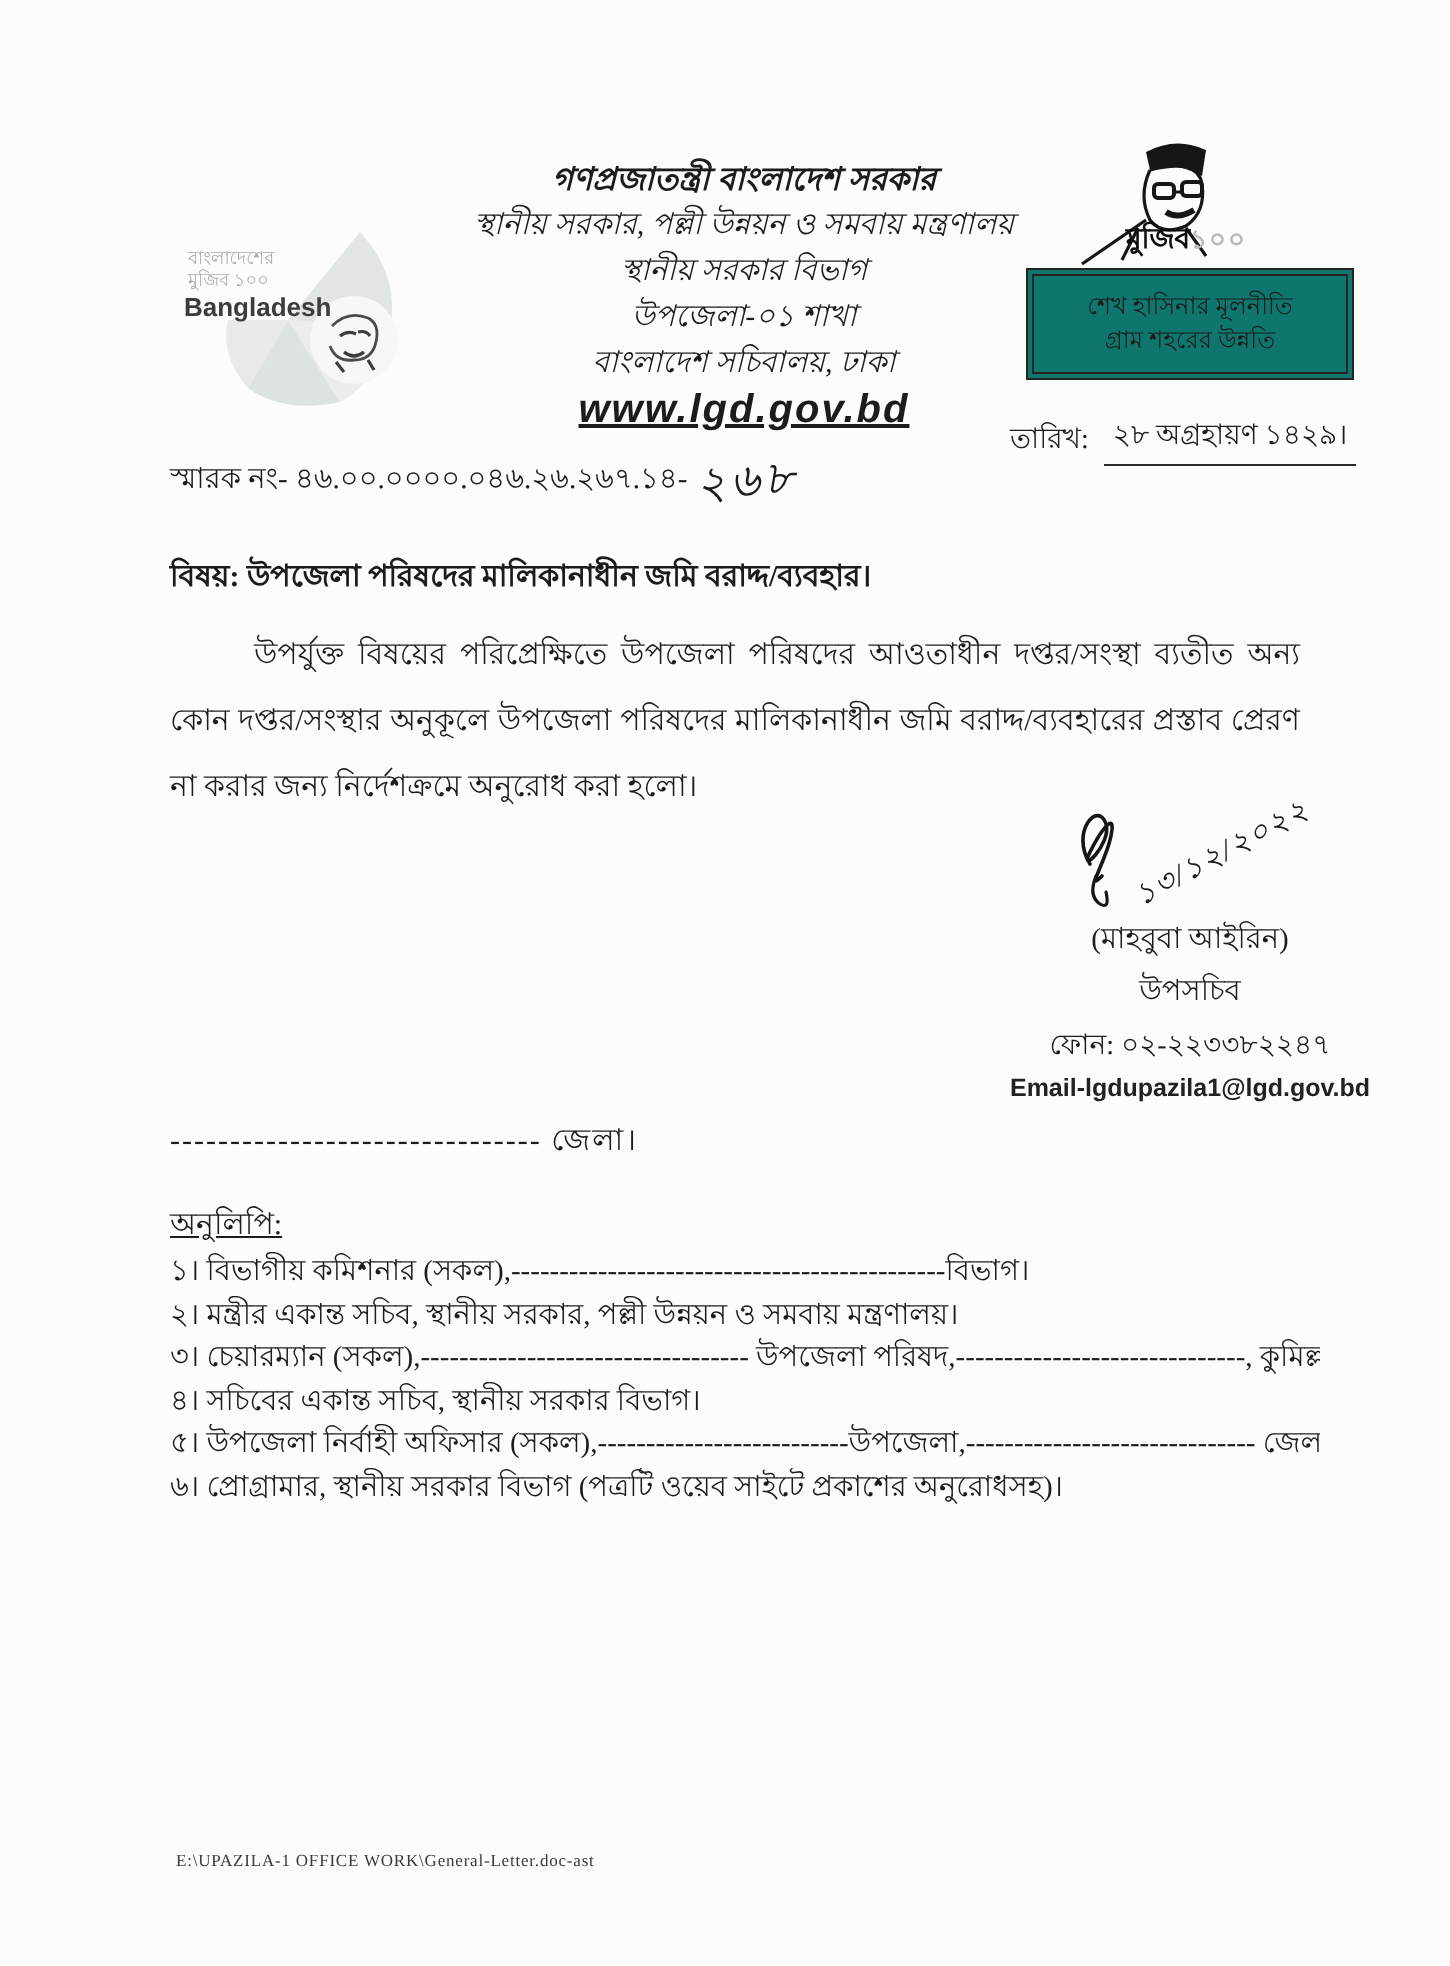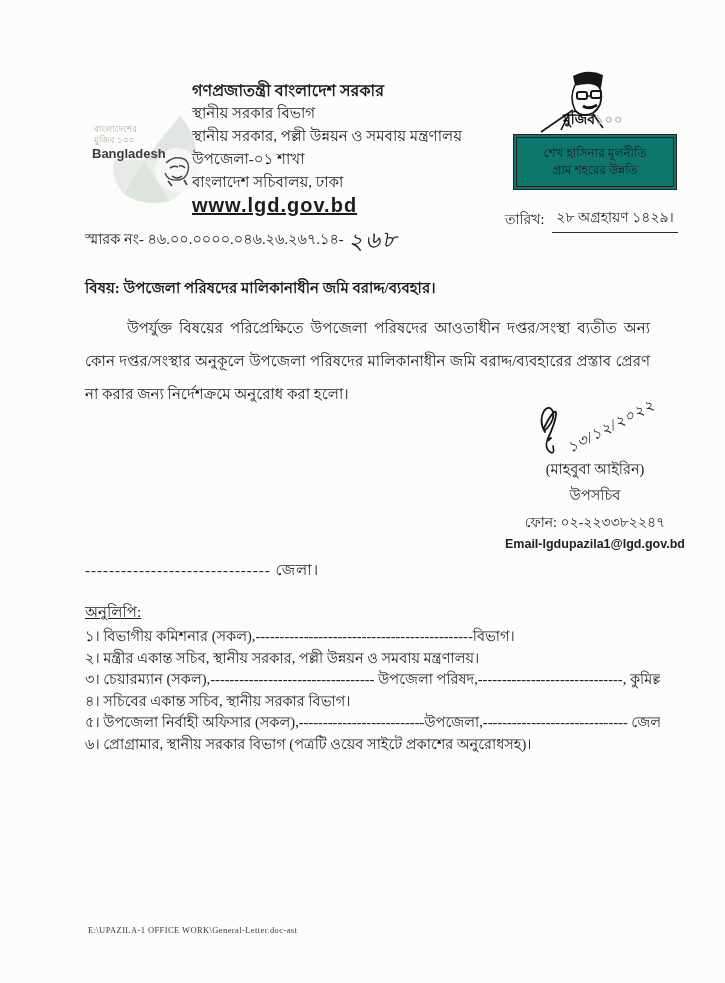--- a/index.html
+++ b/index.html
@@ -10,7 +10,7 @@
     color:#1c1c1c;overflow:hidden;
   }
   
-  .header{position:absolute;left:192px;top:80px;width:360px;line-height:21px;}
+  .header{position:absolute;left:192px;top:80px;width:360px;text-align:center;line-height:21px;font-style:italic;}
   .header .l1{font-size:16px;font-weight:bold;margin-bottom:2px;}
   .header .l{font-size:15px;margin-bottom:2px;}
   .header .site{font-size:20px;font-weight:bold;text-decoration:underline;letter-spacing:1px;margin-top:2px;font-family:"Liberation Sans",sans-serif;}

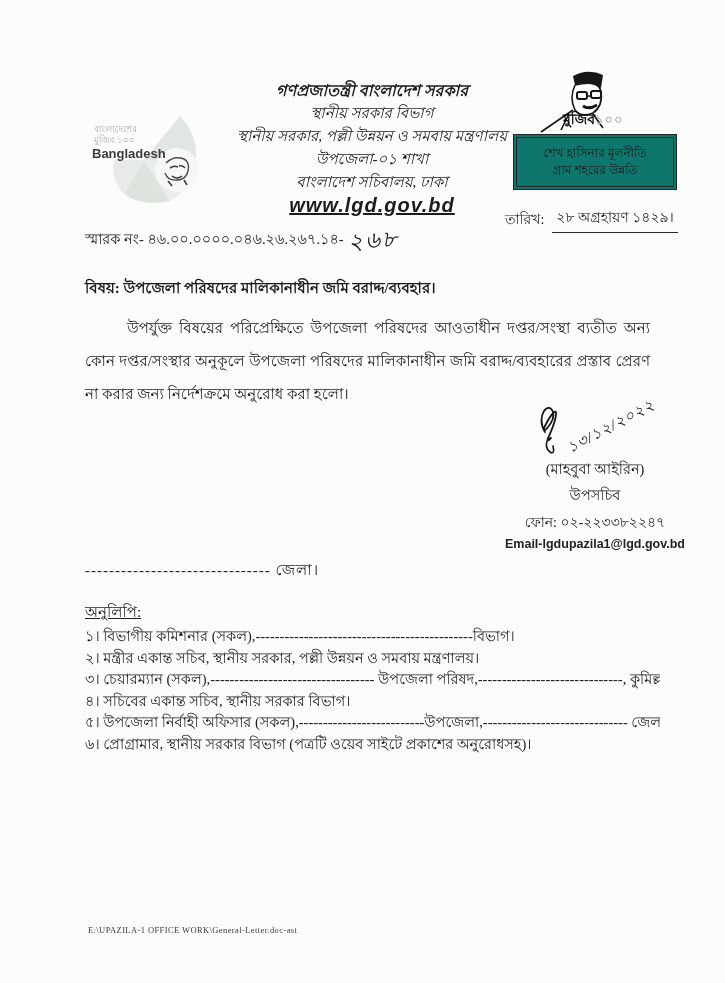--- a/index.html
+++ b/index.html
@@ -81,8 +81,8 @@
 
   <div class="header">
     <div class="l1">গণপ্রজাতন্ত্রী বাংলাদেশ সরকার</div>
+    <div class="l">স্থানীয় সরকার, পল্লী উন্নয়ন ও সমবায় মন্ত্রণালয়</div>
     <div class="l">স্থানীয় সরকার বিভাগ</div>
-    <div class="l">স্থানীয় সরকার, পল্লী উন্নয়ন ও সমবায় মন্ত্রণালয়</div>
     <div class="l">উপজেলা-০১ শাখা</div>
     <div class="l">বাংলাদেশ সচিবালয়, ঢাকা</div>
     <div class="site">www.lgd.gov.bd</div>

